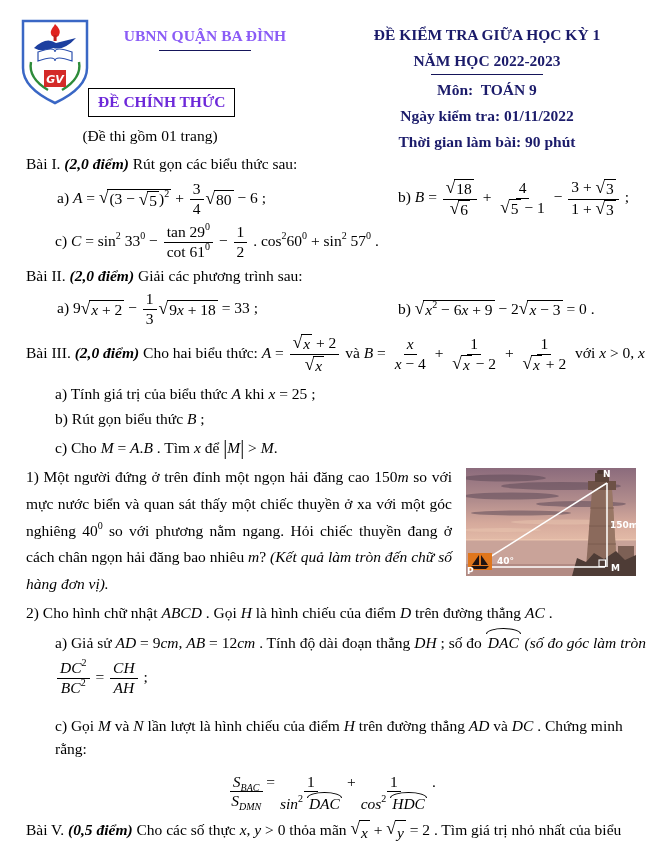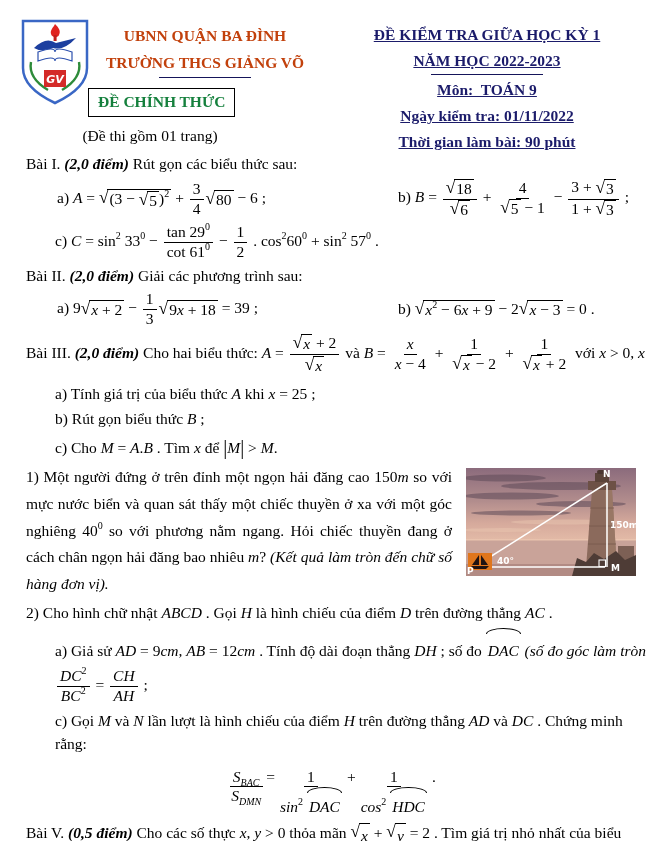--- a/index.html
+++ b/index.html
@@ -9,7 +9,7 @@
   
   .logo{position:absolute;left:18px;top:18px;width:74px;height:88px;}
   .h-left{position:absolute;left:95px;top:22px;width:220px;text-align:center;
-          font-weight:bold;color:#c2410c;line-height:27px;}
+          font-weight:bold;color:#8b5cf6;line-height:27px;}
   .h-left .rule{width:92px;border-bottom:1.6px solid #15155a;margin:1px auto 0;}
   .official{position:absolute;left:88px;top:88px;border:1.3px solid #000;color:#15803d;
             font-weight:bold;padding:4px 9px 5px;font-size:15.5px;}

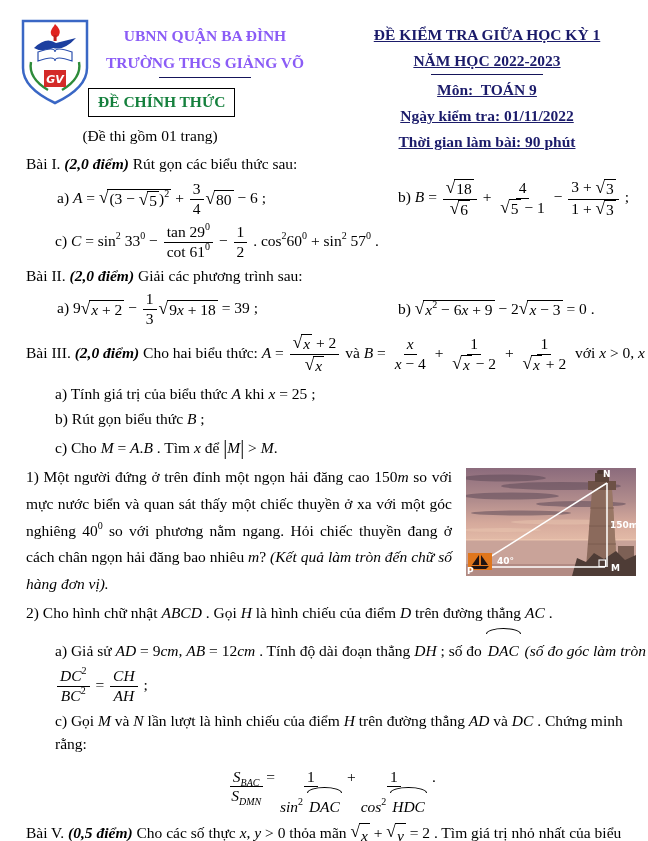--- a/index.html
+++ b/index.html
@@ -15,7 +15,7 @@
             font-weight:bold;padding:4px 9px 5px;font-size:15.5px;}
   .pnote{position:absolute;left:66px;top:127px;width:168px;text-align:center;}
   .h-right{position:absolute;left:333px;top:22px;width:308px;text-align:center;
-           font-weight:bold;color:#1b1b6a;line-height:26px;text-decoration:underline;}
+           font-weight:bold;color:#1b1b6a;line-height:26px;}
   .h-right .rule{width:112px;border-bottom:1.6px solid #15155a;margin:0 auto 2px;}
 
   

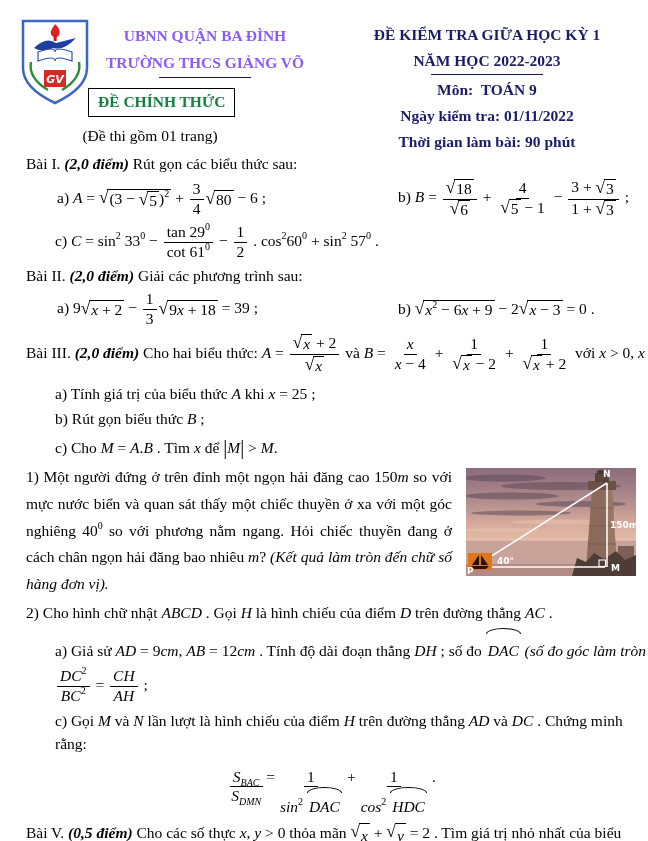--- a/index.html
+++ b/index.html
@@ -79,7 +79,6 @@
 
   <div class="h-left">
     <div>UBNN QUẬN BA ĐÌNH</div>
-    <div>TRƯỜNG THCS GIẢNG VÕ</div>
     <div class="rule"></div>
   </div>
   <div class="official">ĐỀ CHÍNH THỨC</div>

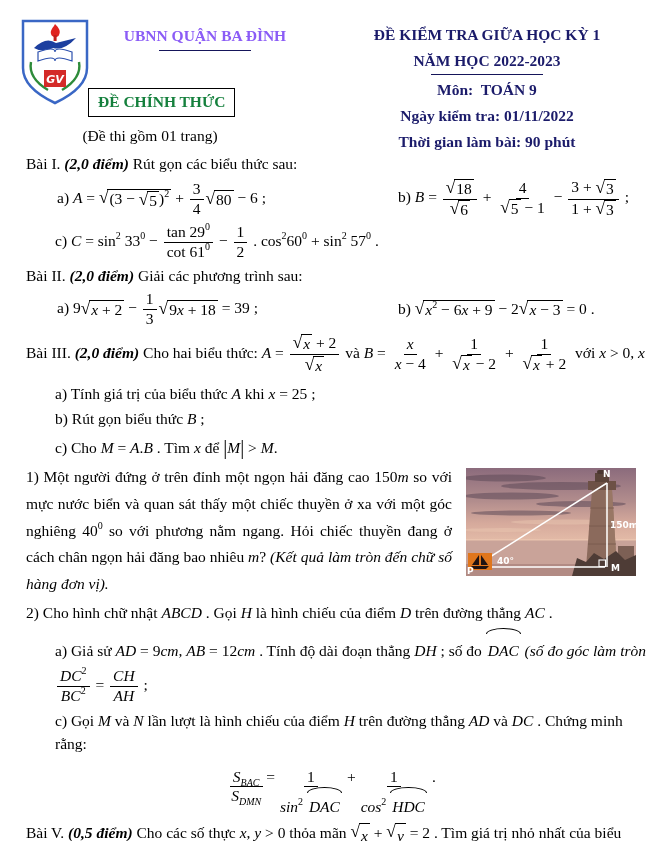--- a/index.html
+++ b/index.html
@@ -11,7 +11,7 @@
   .h-left{position:absolute;left:95px;top:22px;width:220px;text-align:center;
           font-weight:bold;color:#8b5cf6;line-height:27px;}
   .h-left .rule{width:92px;border-bottom:1.6px solid #15155a;margin:1px auto 0;}
-  .official{position:absolute;left:88px;top:88px;border:1.3px solid #000;color:#15803d;
+  .official{position:absolute;left:88px;top:88px;border:1.3px solid #000;color:#6d28d9;
             font-weight:bold;padding:4px 9px 5px;font-size:15.5px;}
   .pnote{position:absolute;left:66px;top:127px;width:168px;text-align:center;}
   .h-right{position:absolute;left:333px;top:22px;width:308px;text-align:center;

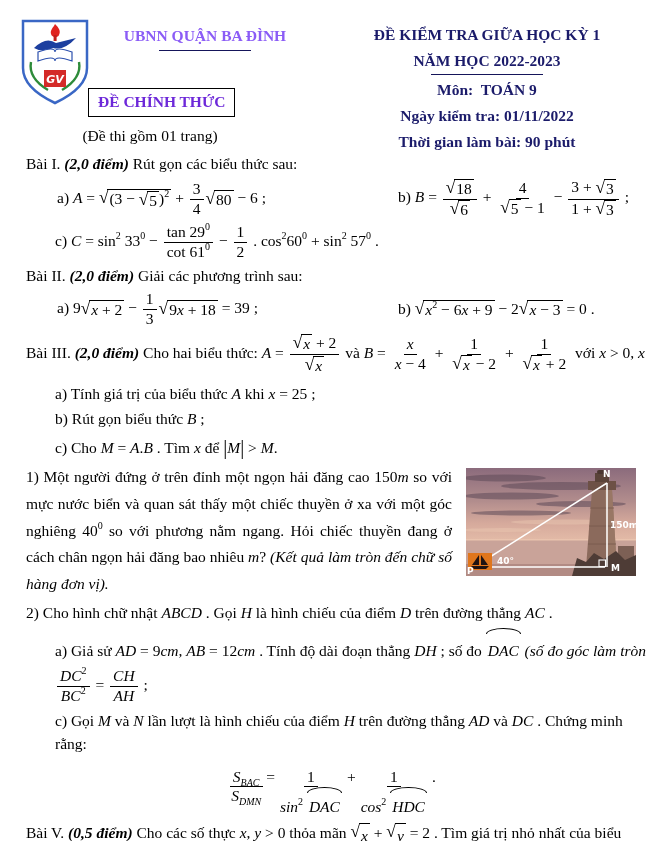--- a/index.html
+++ b/index.html
@@ -155,7 +155,7 @@
           </span><span class="sqrt">
             <span class="rad">√</span>
             <span class="vinc"><span>9</span><span class="mi">x</span><span> + 18</span></span>
-          </span><span> = 39 ;</span></div>
+          </span><span> = 33 ;</span></div>
       <div class="cb"><span>b) </span><span class="sqrt">
             <span class="rad">√</span>
             <span class="vinc"><span class="mi">x</span><span class="msup"><span>2</span></span><span> − 6</span><span class="mi">x</span><span> + 9</span></span>

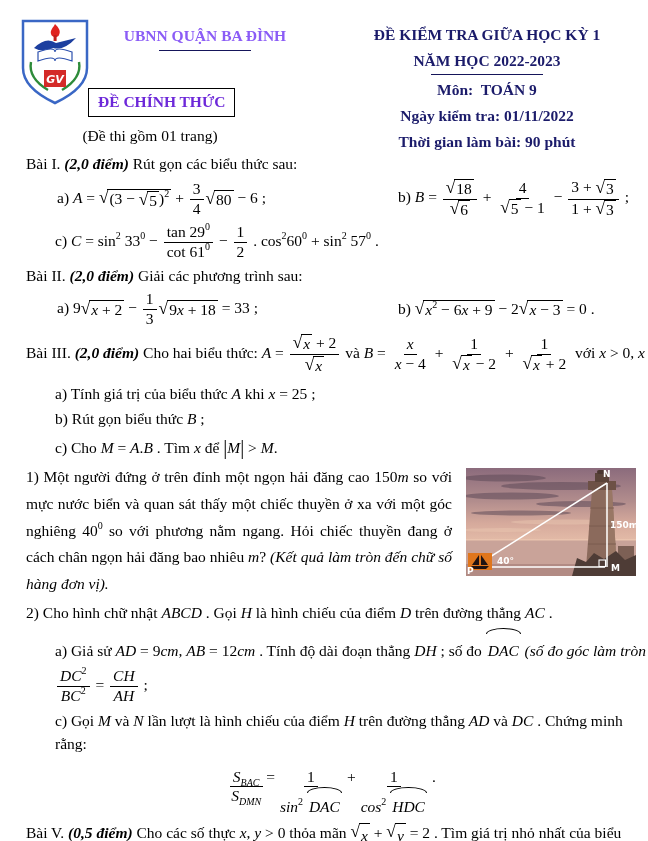--- a/index.html
+++ b/index.html
@@ -47,7 +47,7 @@
   .sqrt{display:inline-flex;align-items:flex-start;white-space:nowrap;vertical-align:middle;}
   .rad{font-size:1.12em;line-height:1.08;margin-right:-1px;}
   .vinc{border-top:1.3px solid #000;padding:0 2px;display:inline-block;}
-  .arc{display:inline-block;position:relative;padding:11px 2px 0;text-align:right;}
+  .arc{display:inline-block;position:relative;padding:3px 2px 0;text-align:right;}
   .arc::before{content:"";position:absolute;top:0;left:0;right:0;height:5px;
         border:1.3px solid #000;border-bottom:none;border-radius:50% 50% 0 0 / 100% 100% 0 0;}
 

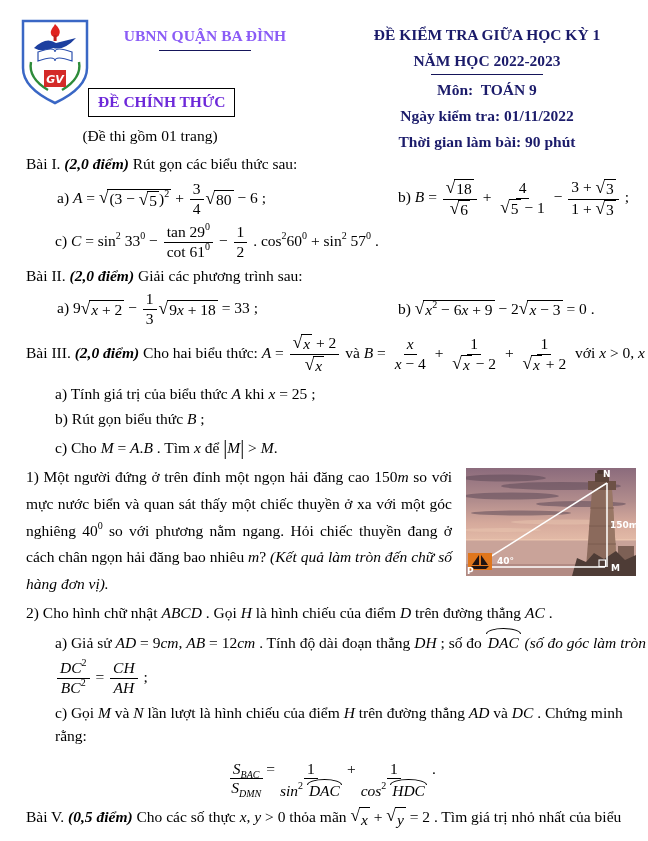--- a/index.html
+++ b/index.html
@@ -268,7 +268,7 @@
           <span class="num"><span class="mi">CH</span></span>
           <span class="den"><span class="mi">AH</span></span>
         </span><span> ;</span></div>
-    <div class="line ind2" style="margin-top:3px"><span>c) Gọi </span><span class="mi">M</span><span>  và </span><span class="mi">N</span><span>  lần lượt là hình chiếu của điểm </span><span class="mi">H</span><span> trên đường thẳng </span><span class="mi">AD</span><span>  và </span><span class="mi">DC</span><span> . Chứng minh rằng:</span></div>
+    <div class="line ind2" style="margin-top:16px"><span>c) Gọi </span><span class="mi">M</span><span>  và </span><span class="mi">N</span><span>  lần lượt là hình chiếu của điểm </span><span class="mi">H</span><span> trên đường thẳng </span><span class="mi">AD</span><span>  và </span><span class="mi">DC</span><span> . Chứng minh rằng:</span></div>
     <div class="center">
         <span class="frac">
           <span class="num"><span class="mi">S</span><span class="msub"><span class="mi">BAC</span></span></span>

